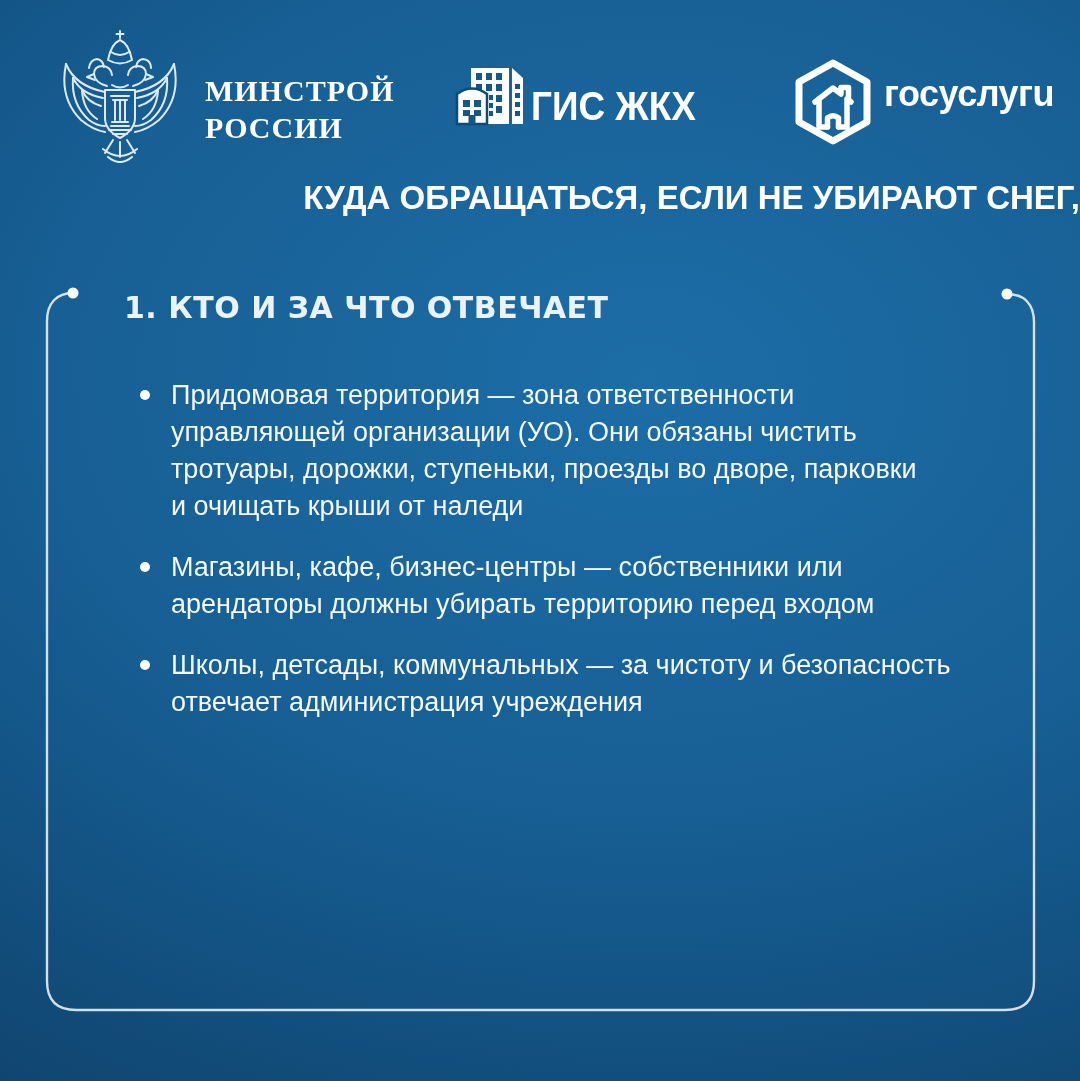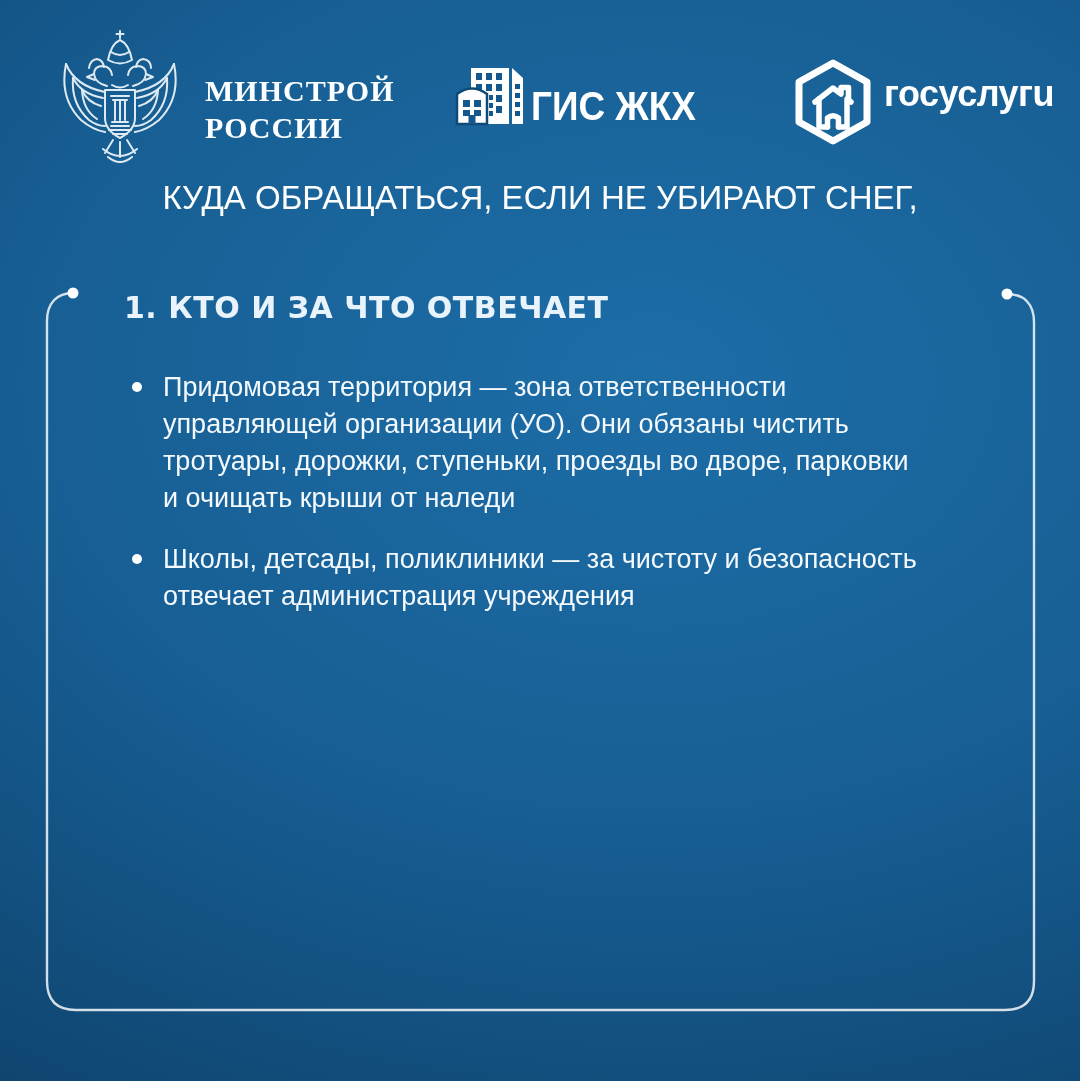--- a/index.html
+++ b/index.html
@@ -33,8 +33,8 @@
 
   
   .page-title{
-    left:0;top:181px;width:1080px;text-align:center;
-    font-weight:400;font-size:33px;line-height:34px;color:#fefefe;
+    left:0;top:181px;width:1080px;text-align:right;
+    font-weight:700;font-size:33px;line-height:34px;color:#fefefe;
   }
 
   

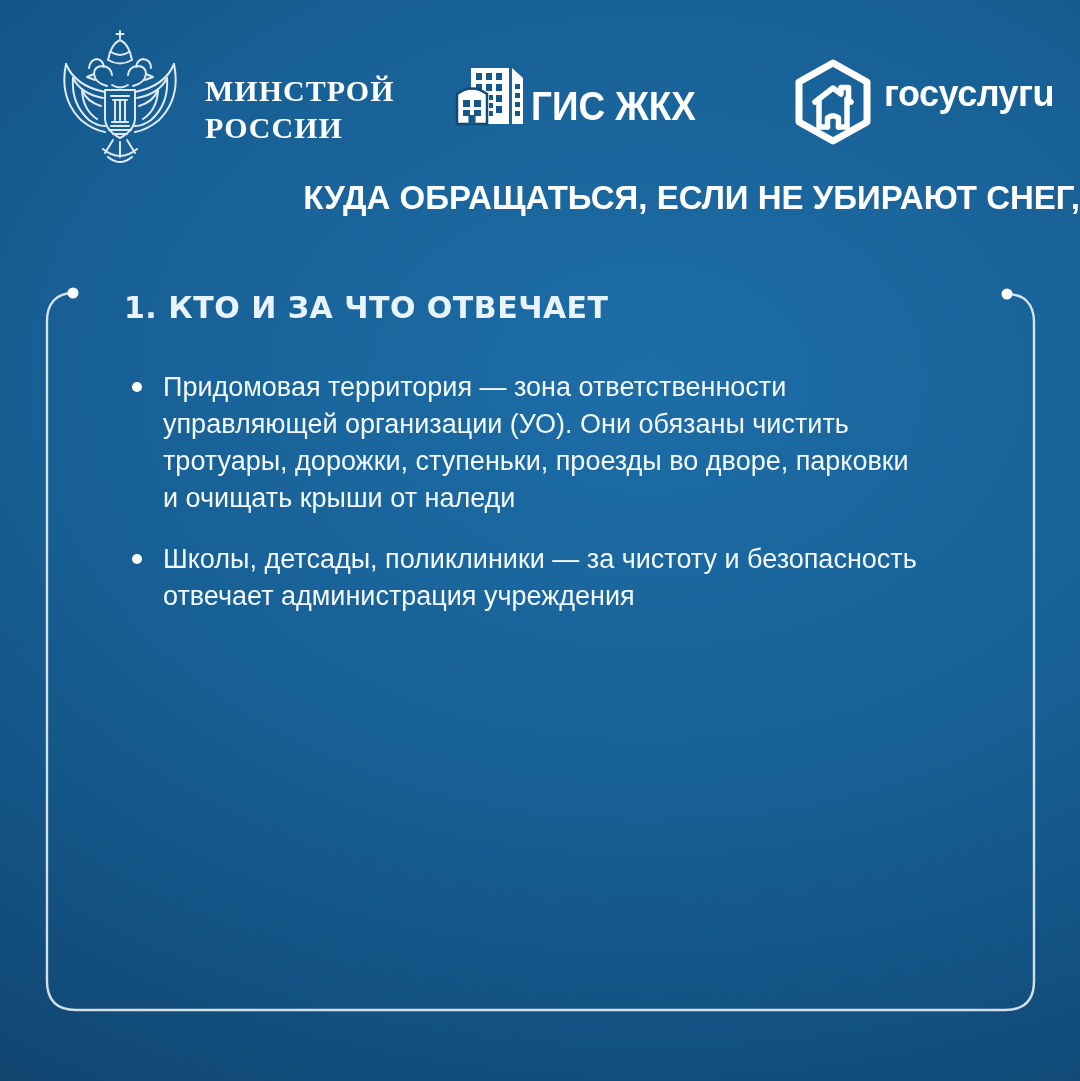--- a/index.html
+++ b/index.html
@@ -47,7 +47,7 @@
   }
   ul.bullets{
     left:129px;top:369px;width:890px;
-    list-style:none;margin:0;padding:0;
+    list-style:none;margin:8px;padding:0;
   }
   ul.bullets li{
     position:relative;padding-left:34px;margin:0 0 24px 0;

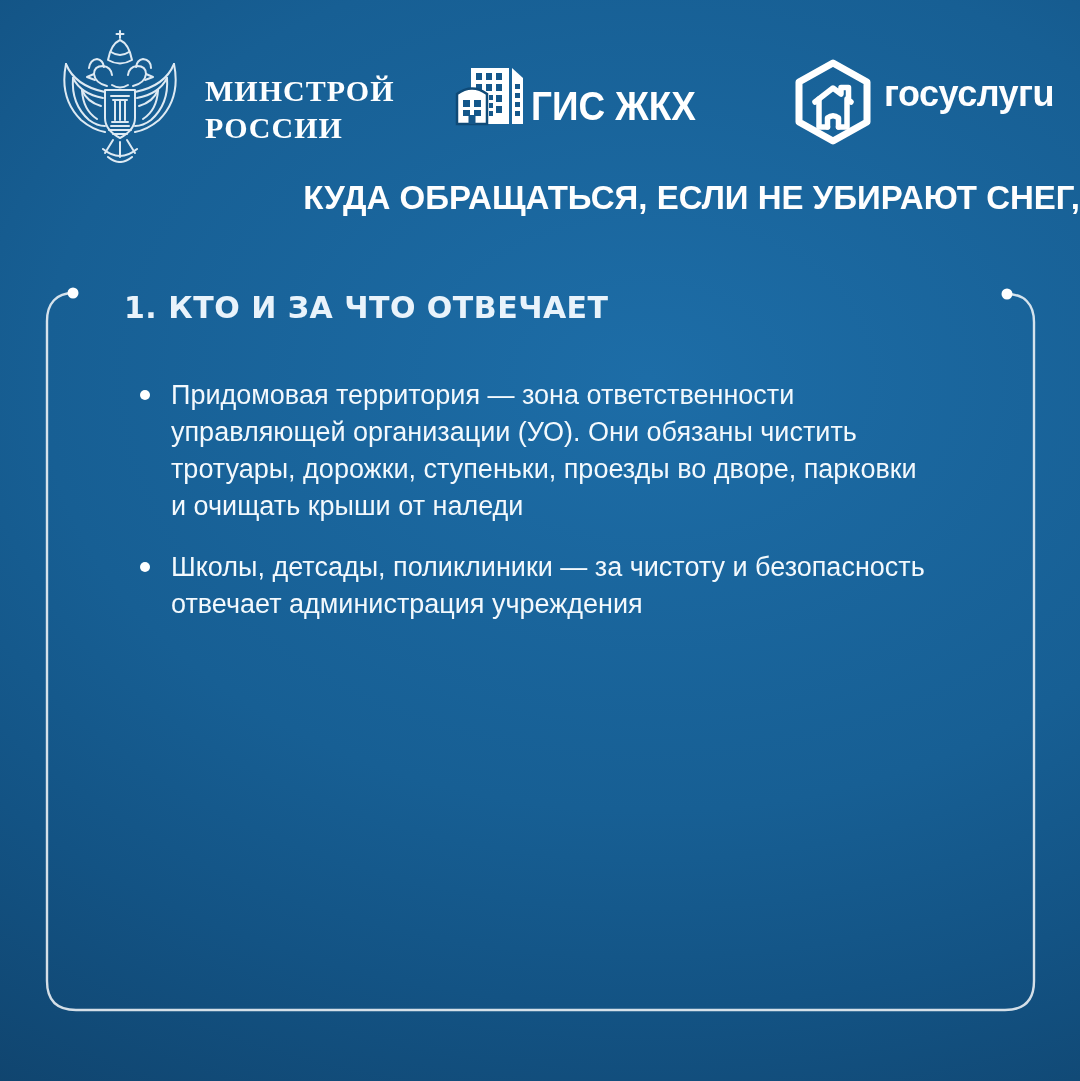--- a/index.html
+++ b/index.html
@@ -178,6 +178,8 @@
 управляющей организации (УО). Они обязаны чистить
 тротуары, дорожки, ступеньки, проезды во дворе, парковки
 и очищать крыши от наледи</li>
+  <li>Магазины, кафе, бизнес-центры — собственники или
+арендаторы должны убирать территорию перед входом</li>
   <li>Школы, детсады, поликлиники — за чистоту и безопасность
 отвечает администрация учреждения</li>
 </ul>

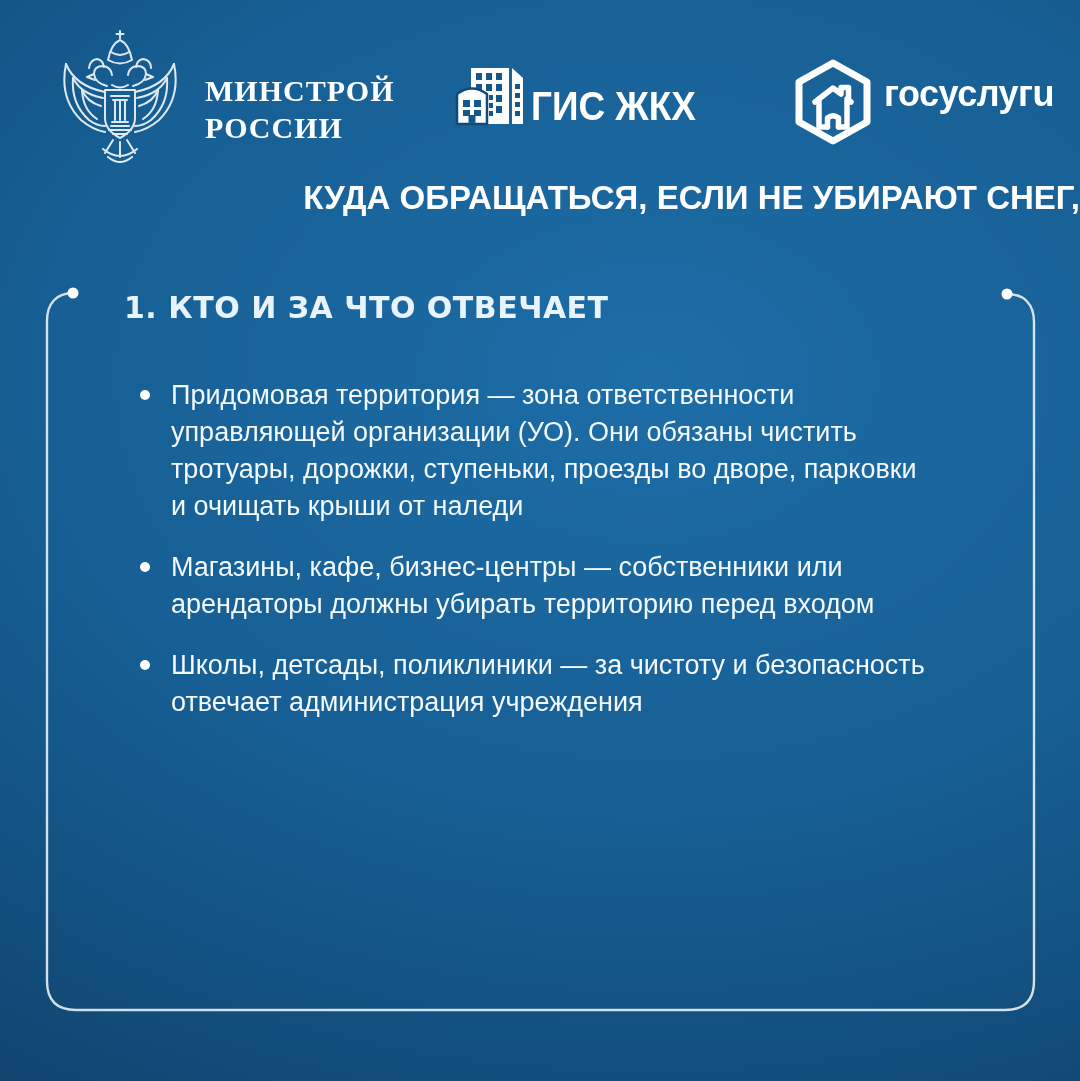--- a/index.html
+++ b/index.html
@@ -180,7 +180,7 @@
 и очищать крыши от наледи</li>
   <li>Магазины, кафе, бизнес-центры — собственники или
 арендаторы должны убирать территорию перед входом</li>
-  <li>Школы, детсады, поликлиники — за чистоту и безопасность
+  <li>Школы, детсады, коммунальных — за чистоту и безопасность
 отвечает администрация учреждения</li>
 </ul>
 

